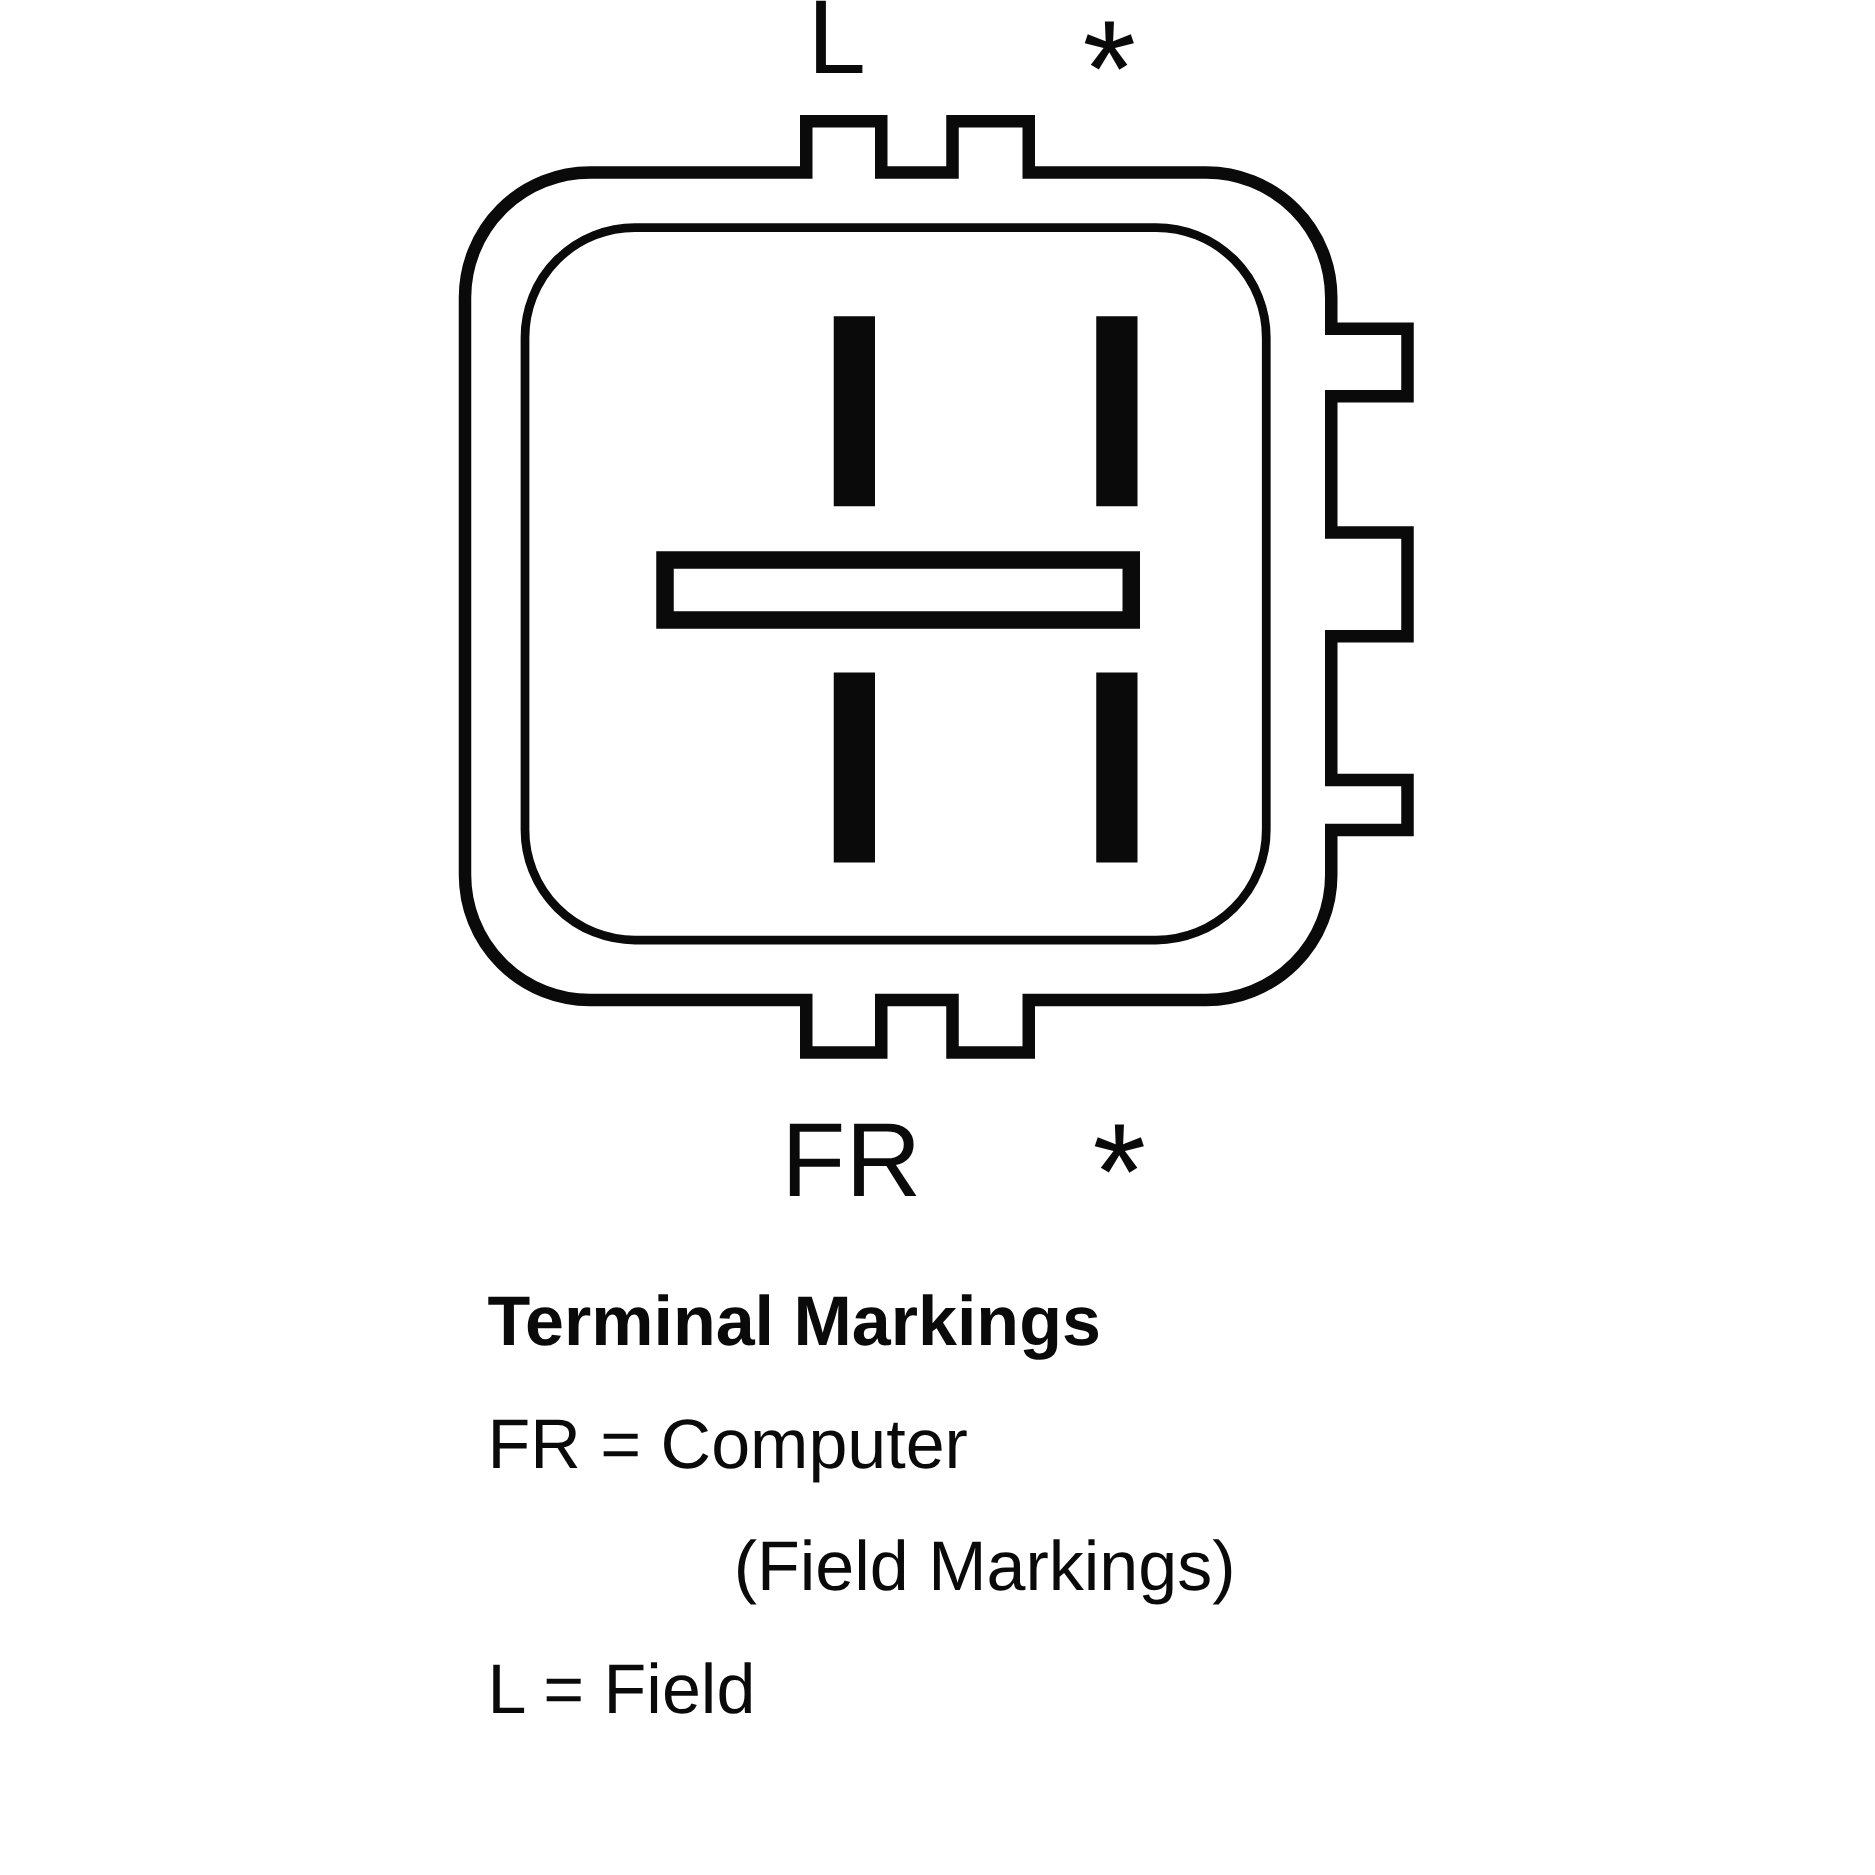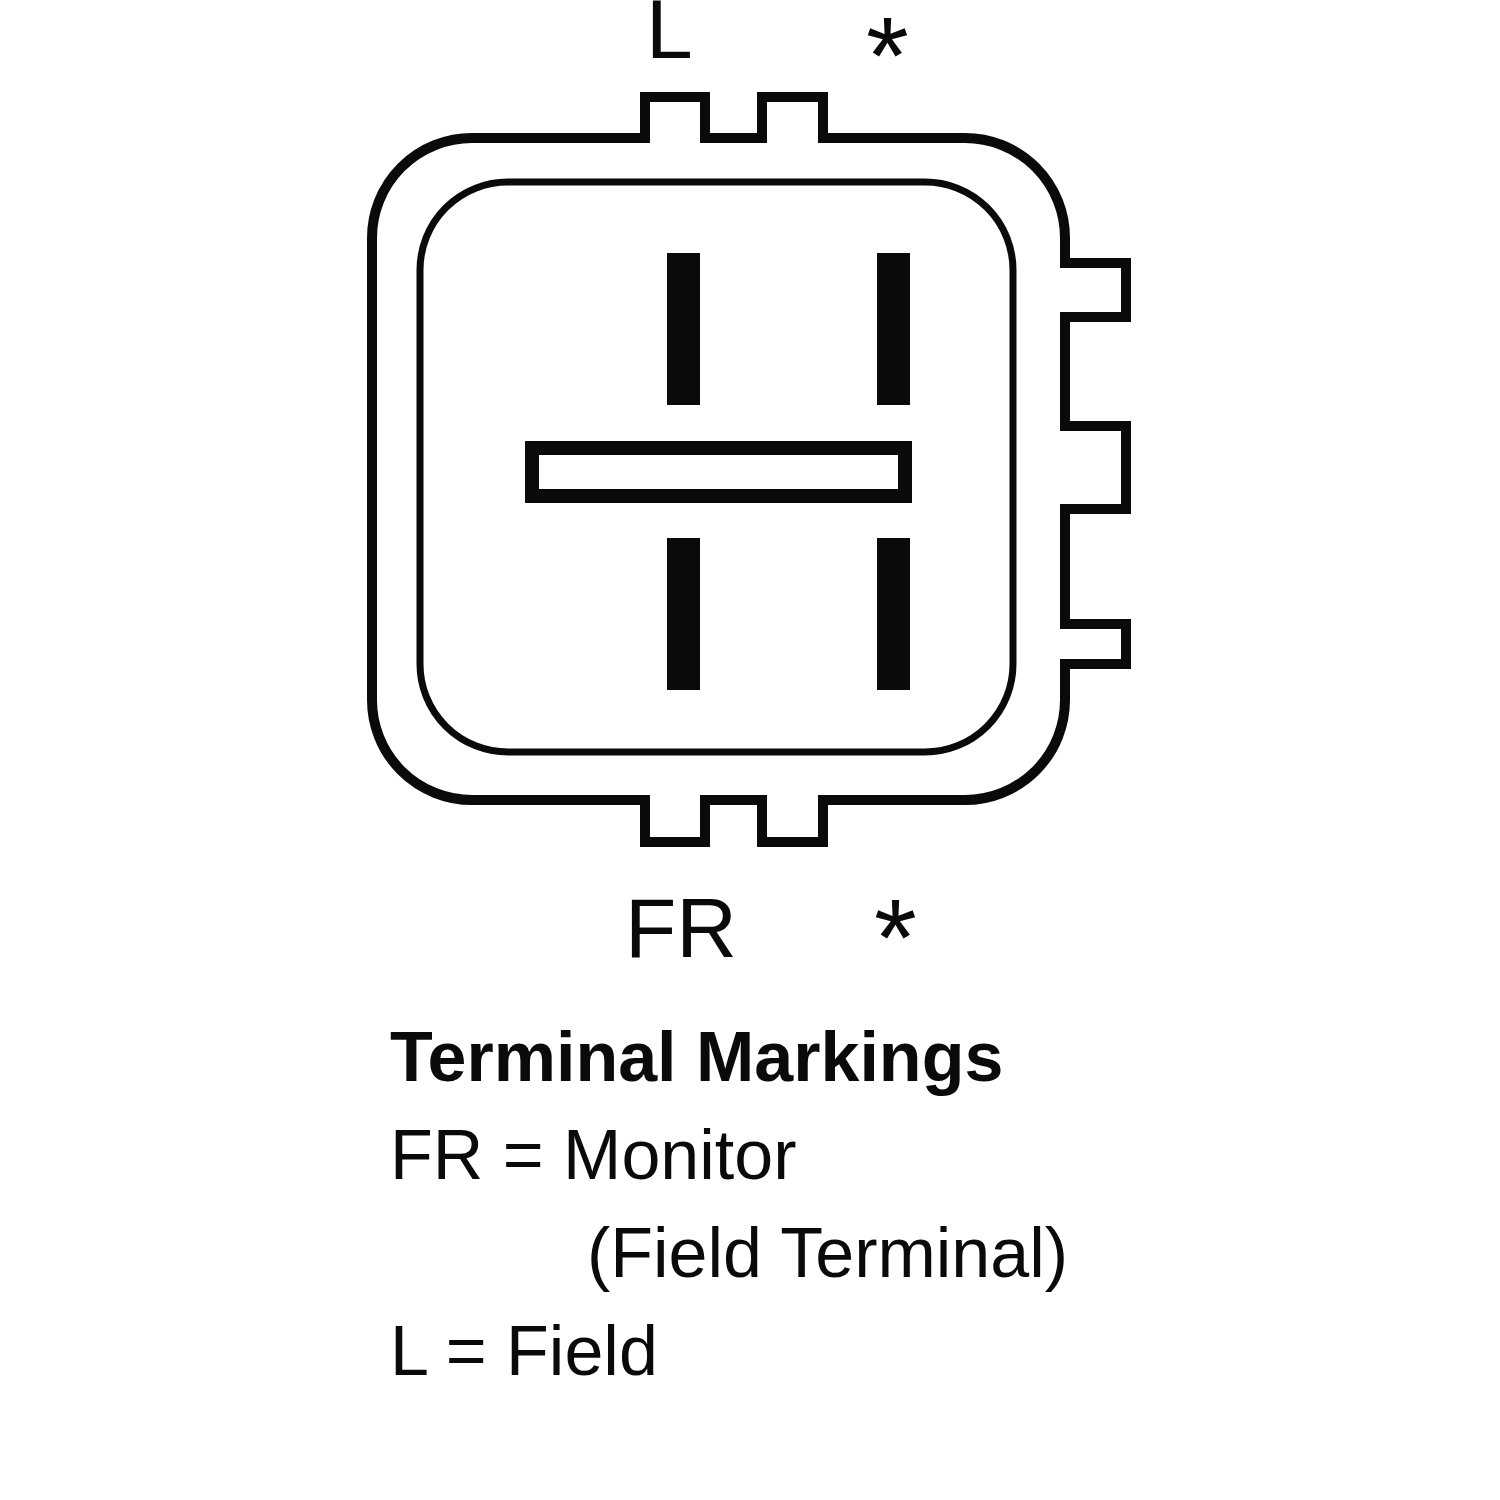--- a/index.html
+++ b/index.html
@@ -37,7 +37,7 @@
     left: 390px;
     top: 1008px;
     width: 900px;
-    font-size: 70px;
+    font-size: 56px;
     line-height: 98px;
     color: #0a0a0a;
     white-space: nowrap;

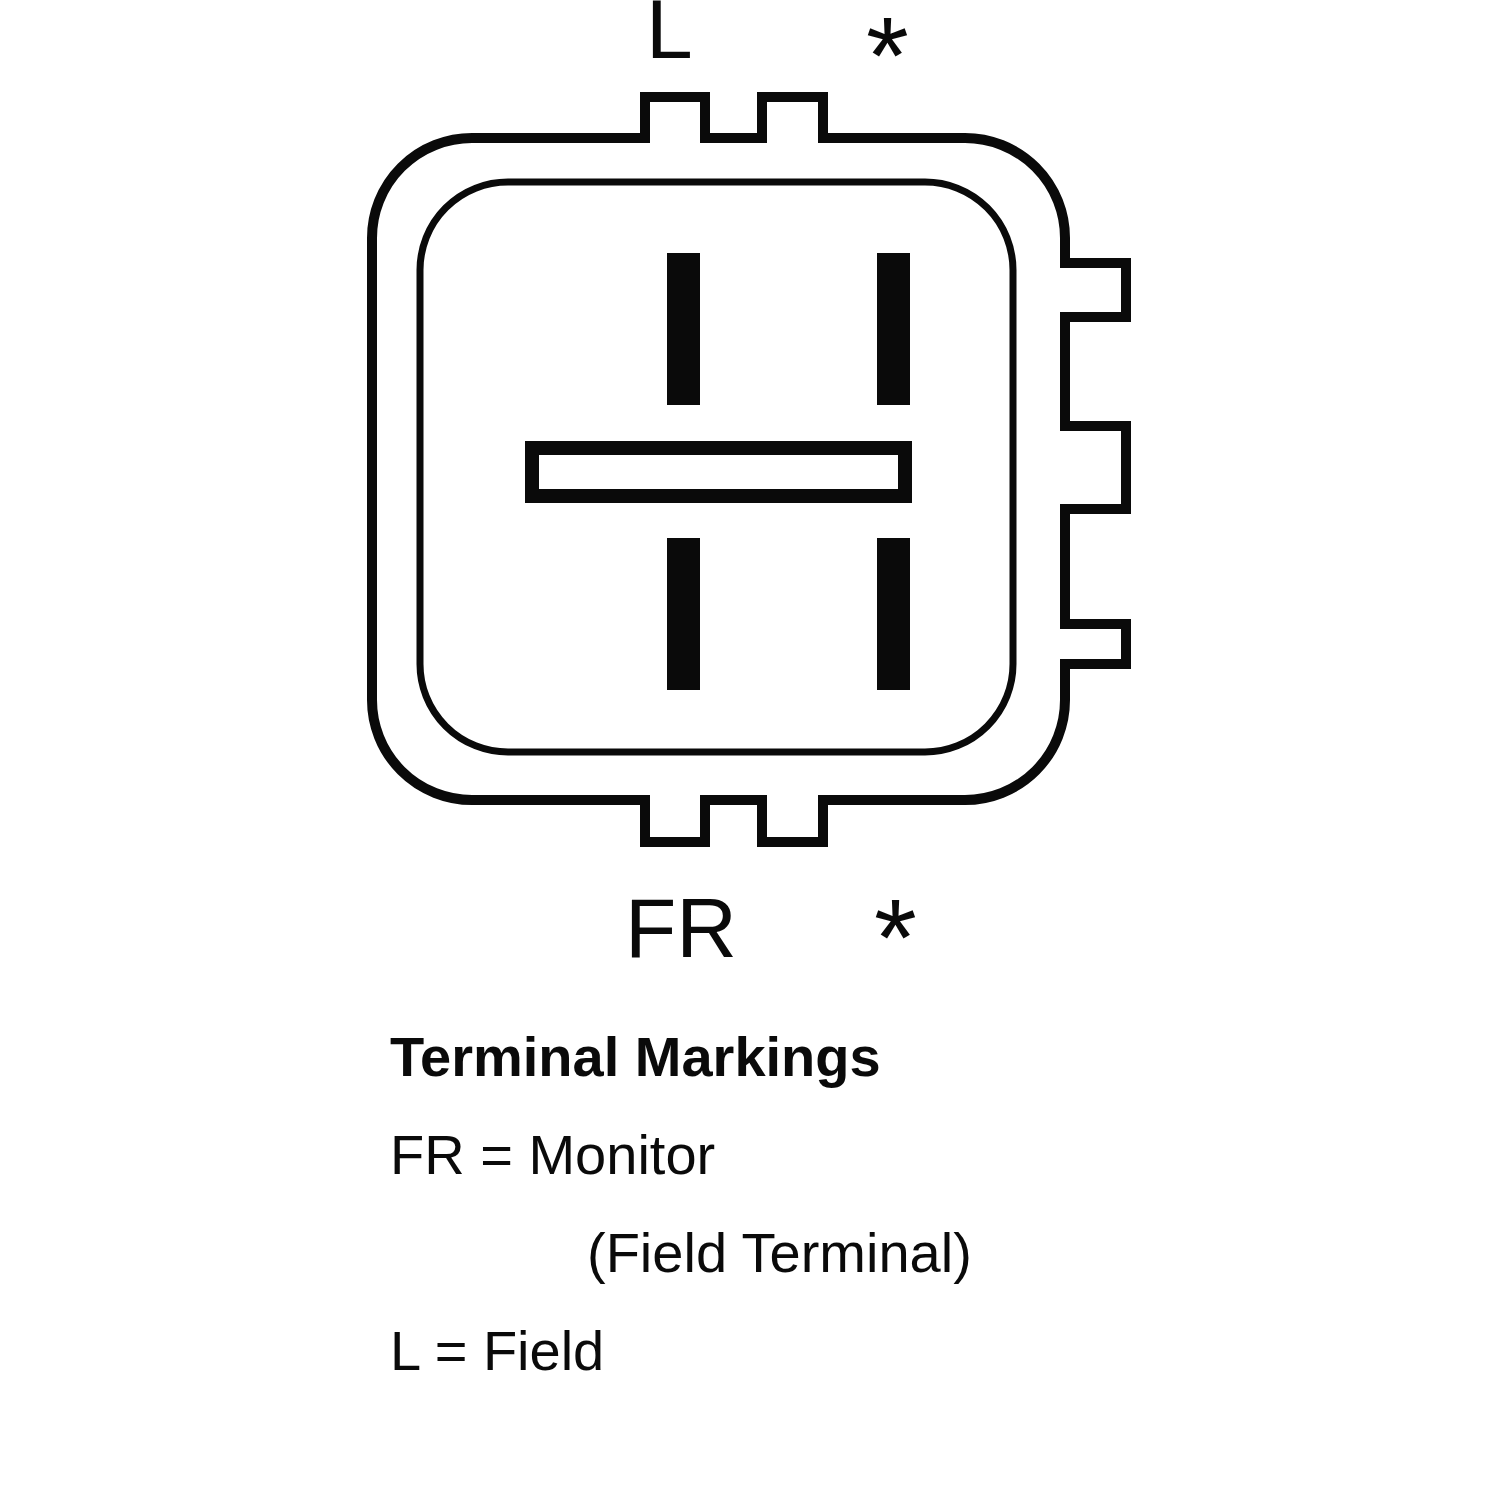--- a/index.html
+++ b/index.html
@@ -101,7 +101,7 @@
 
   <div class="legend">
     <div class="legend-title">Terminal Markings</div>
-    <div class="legend-line">FR = Monitor</div>
+    <div class="legend-line">FR = Computer</div>
     <div class="legend-line indent">(Field Terminal)</div>
     <div class="legend-line">L = Field</div>
   </div>

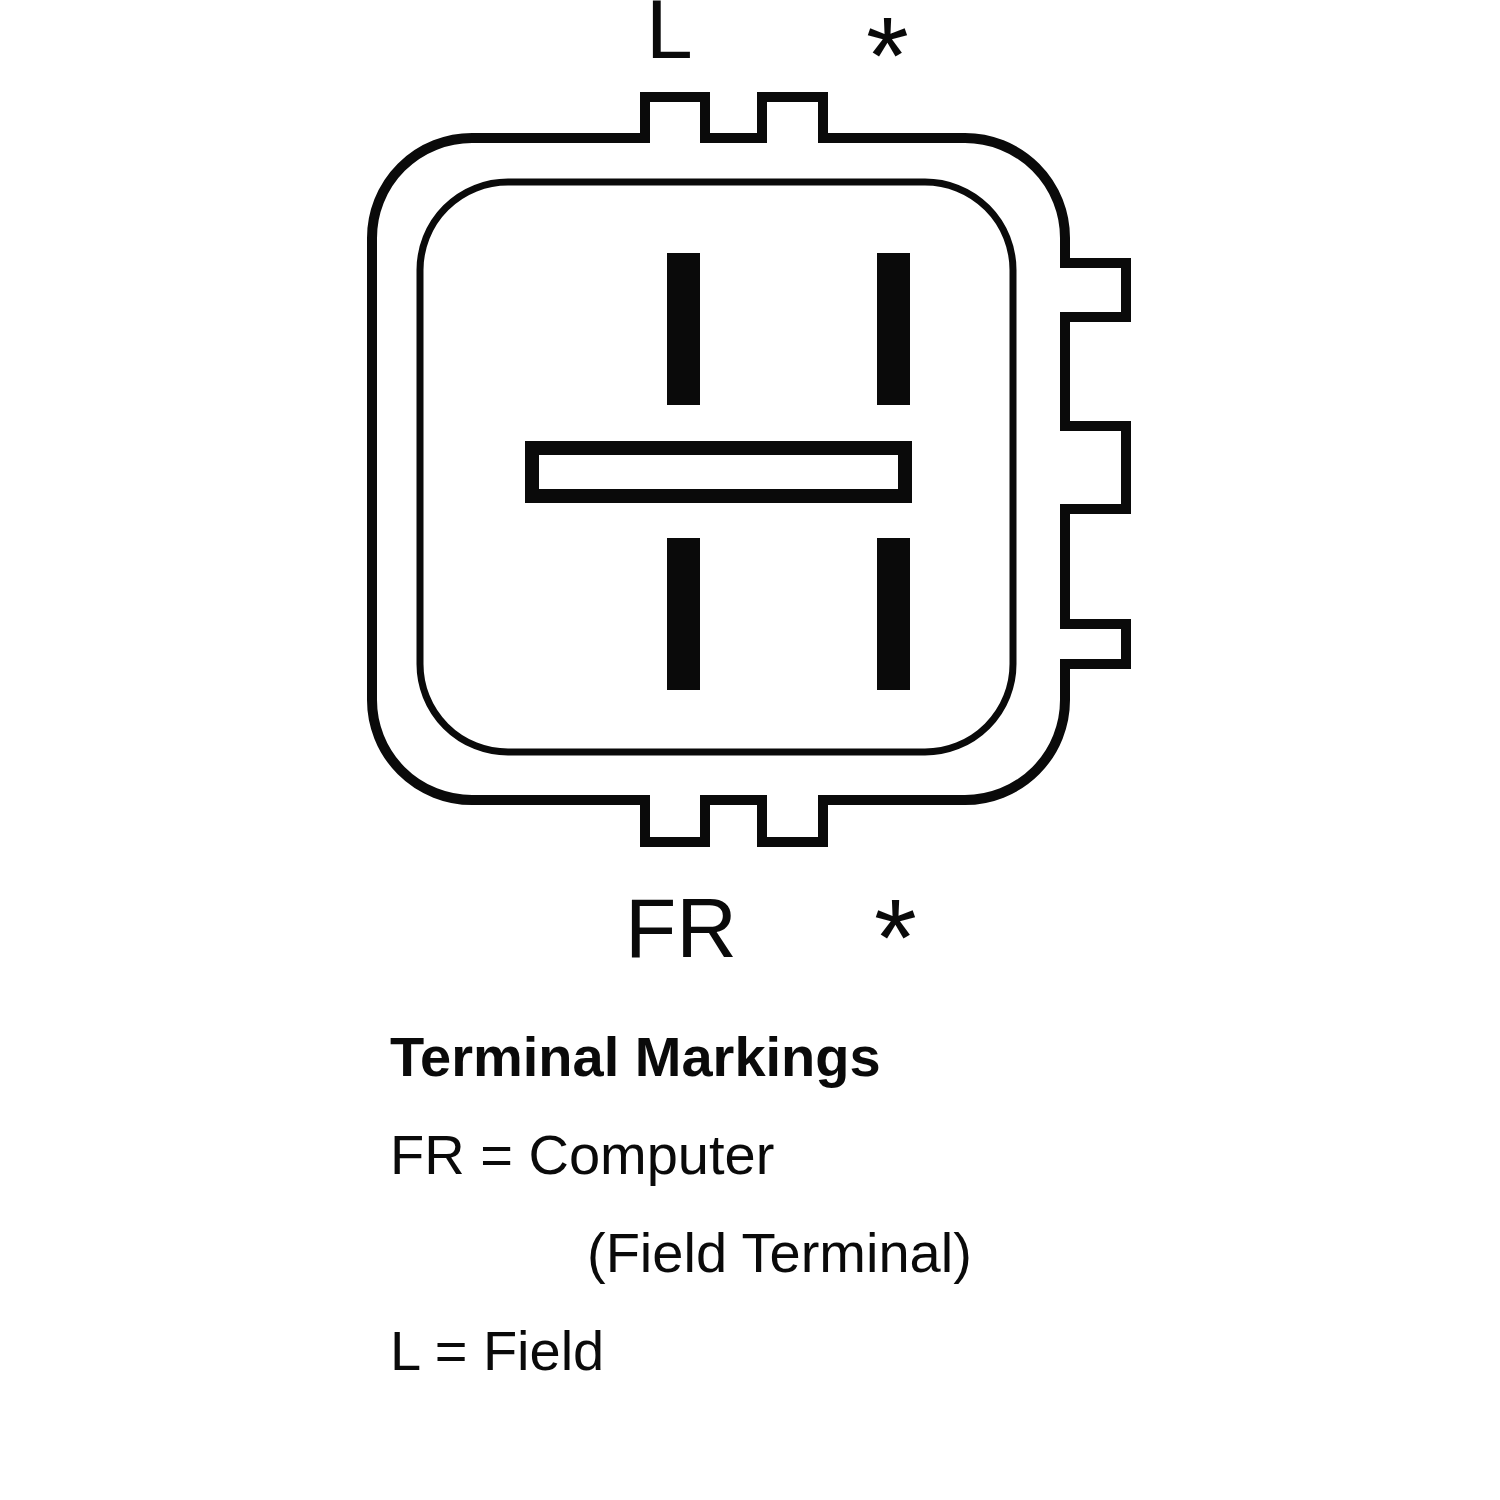--- a/index.html
+++ b/index.html
@@ -102,7 +102,7 @@
   <div class="legend">
     <div class="legend-title">Terminal Markings</div>
     <div class="legend-line">FR = Computer</div>
-    <div class="legend-line indent">(Field Terminal)</div>
+    <div class="legend-line indent">(Field Markings)</div>
     <div class="legend-line">L = Field</div>
   </div>
 

